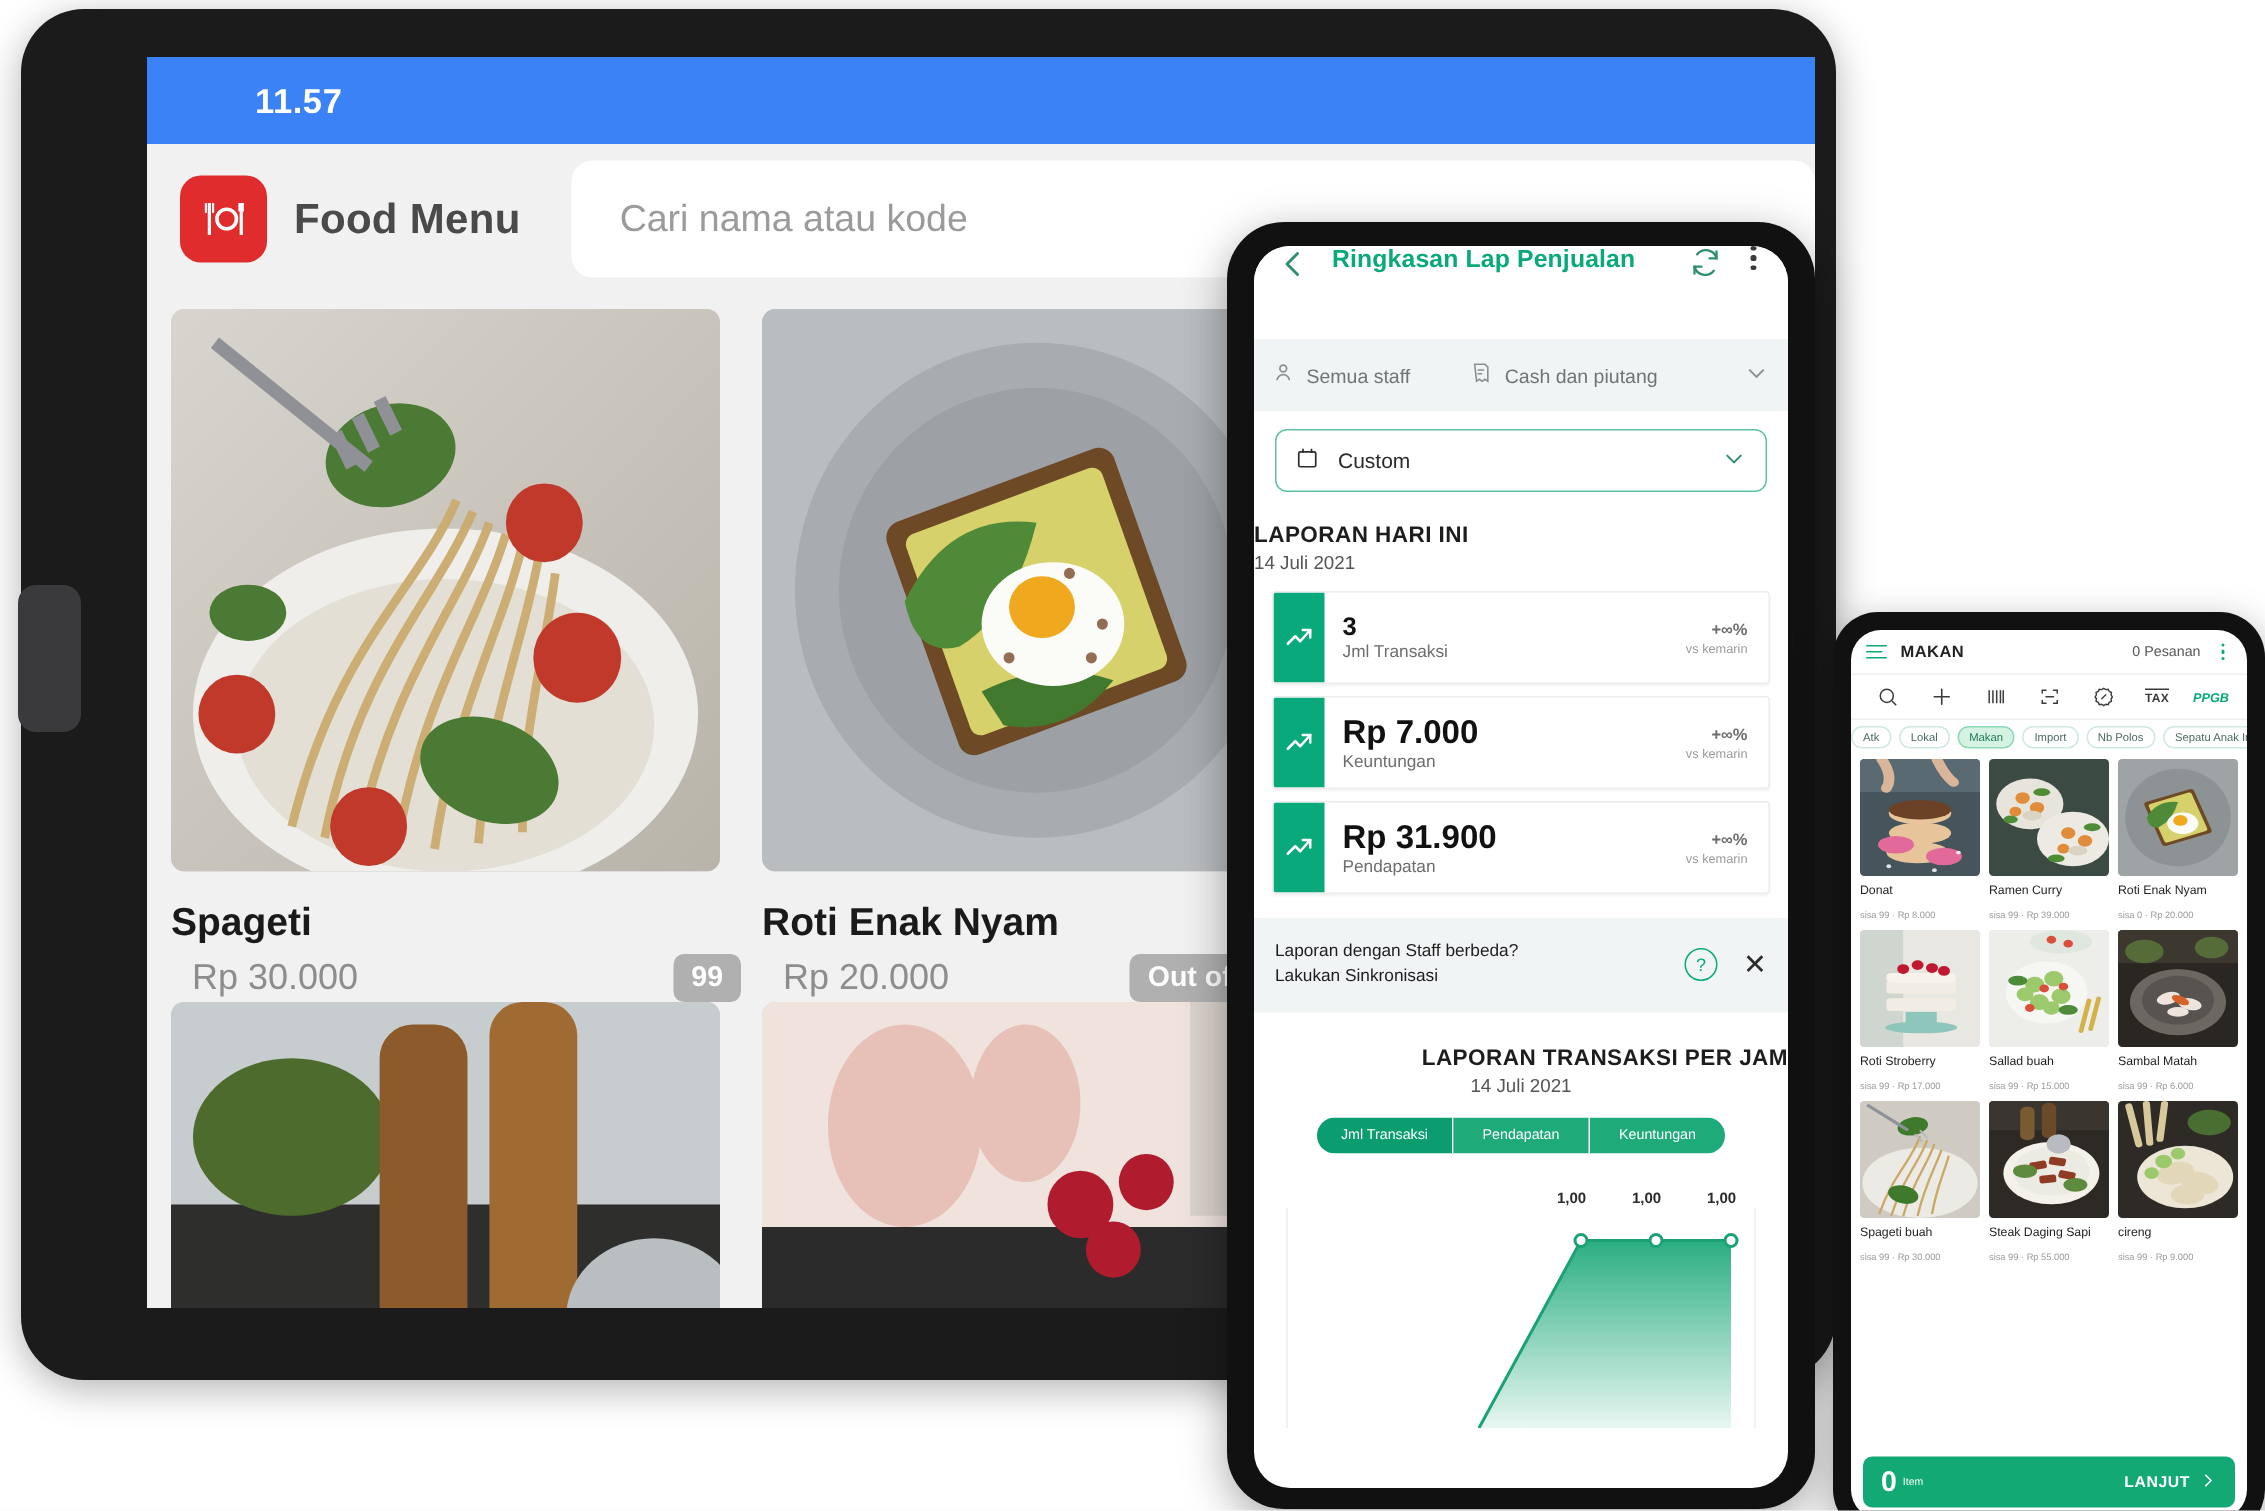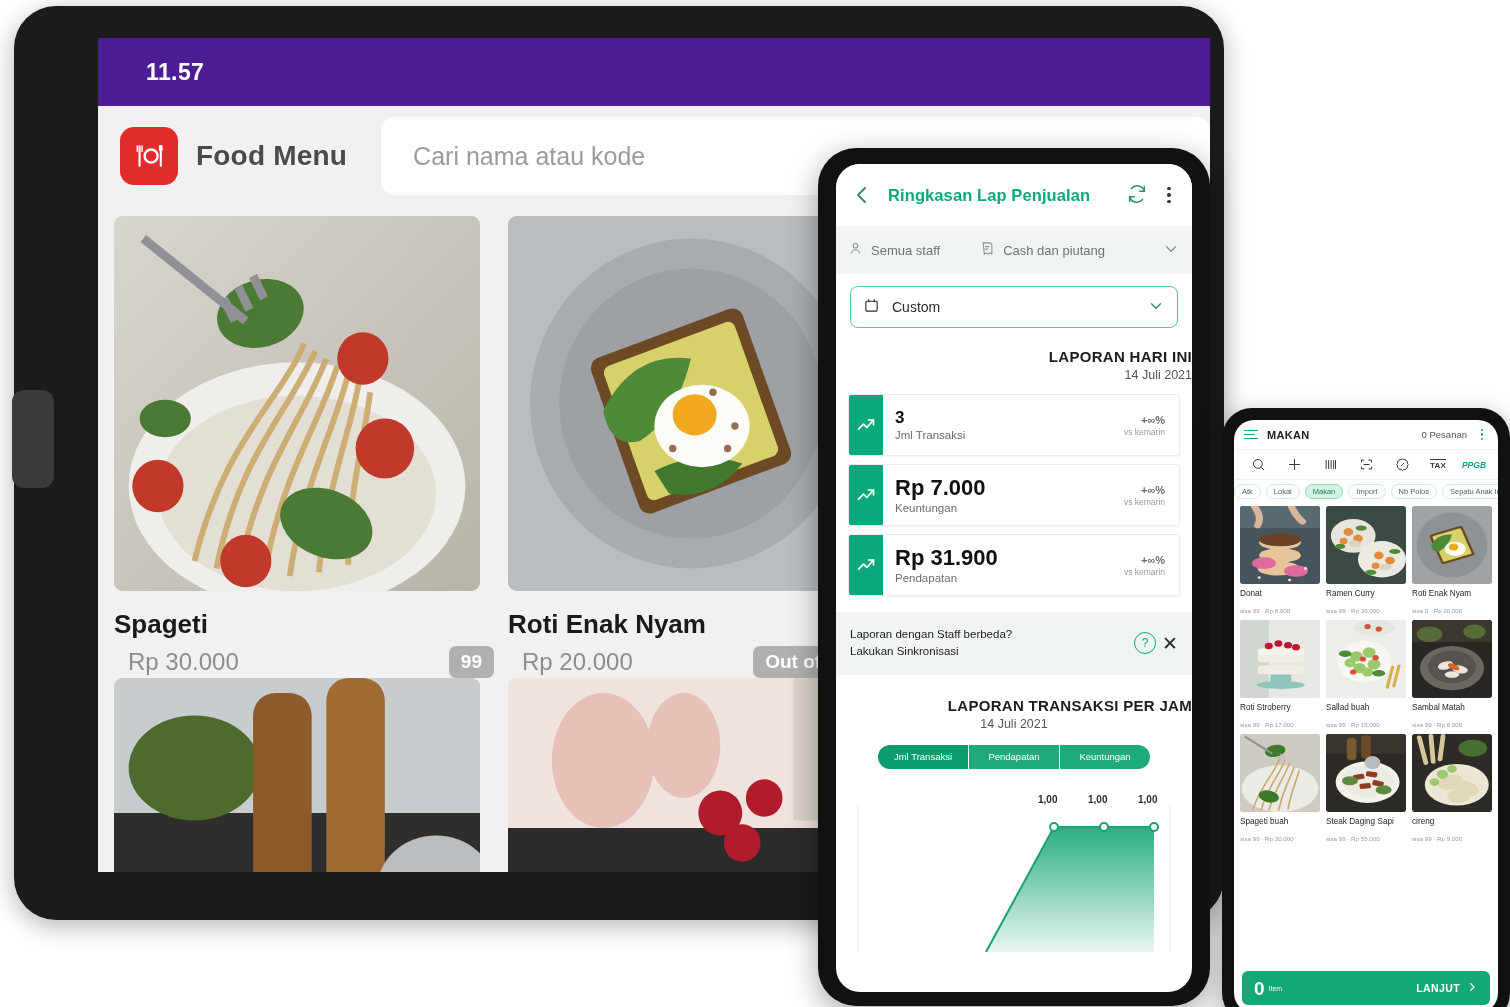--- a/index.html
+++ b/index.html
@@ -30,8 +30,8 @@
     background: #f1f1f1; overflow: hidden;
   }
   .t-statusbar {
-    height: 68px; background: #4c1d95;
-    display: flex; align-items: center; padding-left: 48px;
+    height: 58px; background: #3b82f6;
+    display: flex; align-items: center; padding-left: 72px;
     color: #fff; font-size: 23px; font-weight: 600; letter-spacing: .4px;
   }
   .t-header {

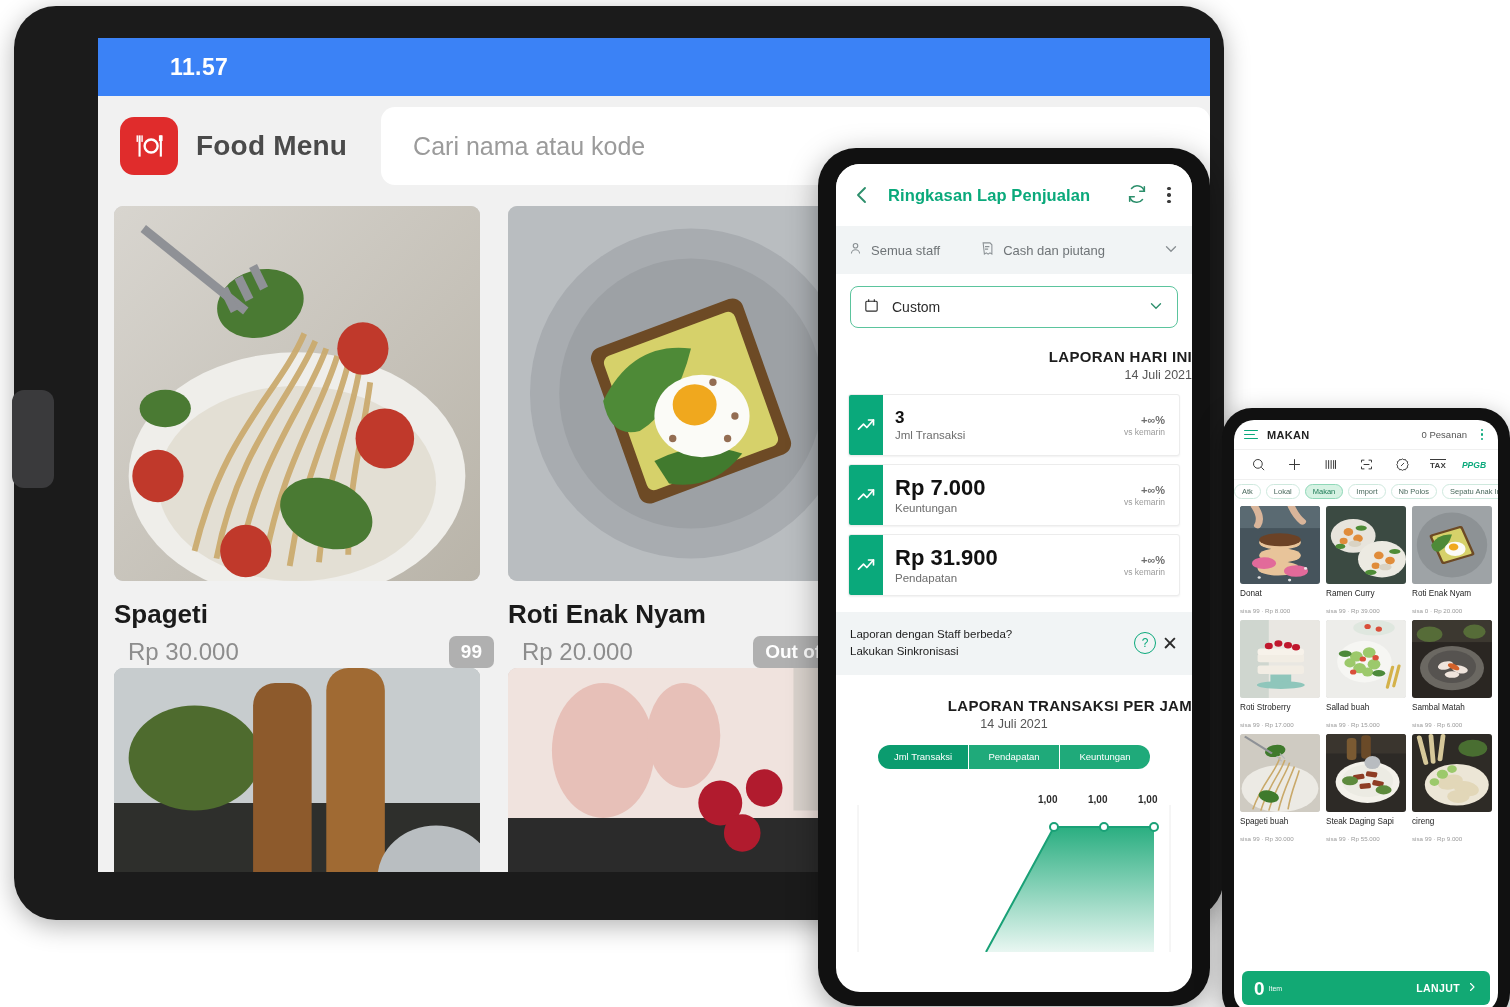--- a/index.html
+++ b/index.html
@@ -82,7 +82,7 @@
     background: #fff; border-radius: 24px; overflow: hidden;
   }
   .r-appbar {
-    height: 62px; background: #fff; display: flex; align-items: center;
+    height: 62px; background: #fff; display: flex; 
     padding: 0 14px; gap: 10px;
   }
   .r-back { width: 24px; height: 24px; flex:0 0 auto; }

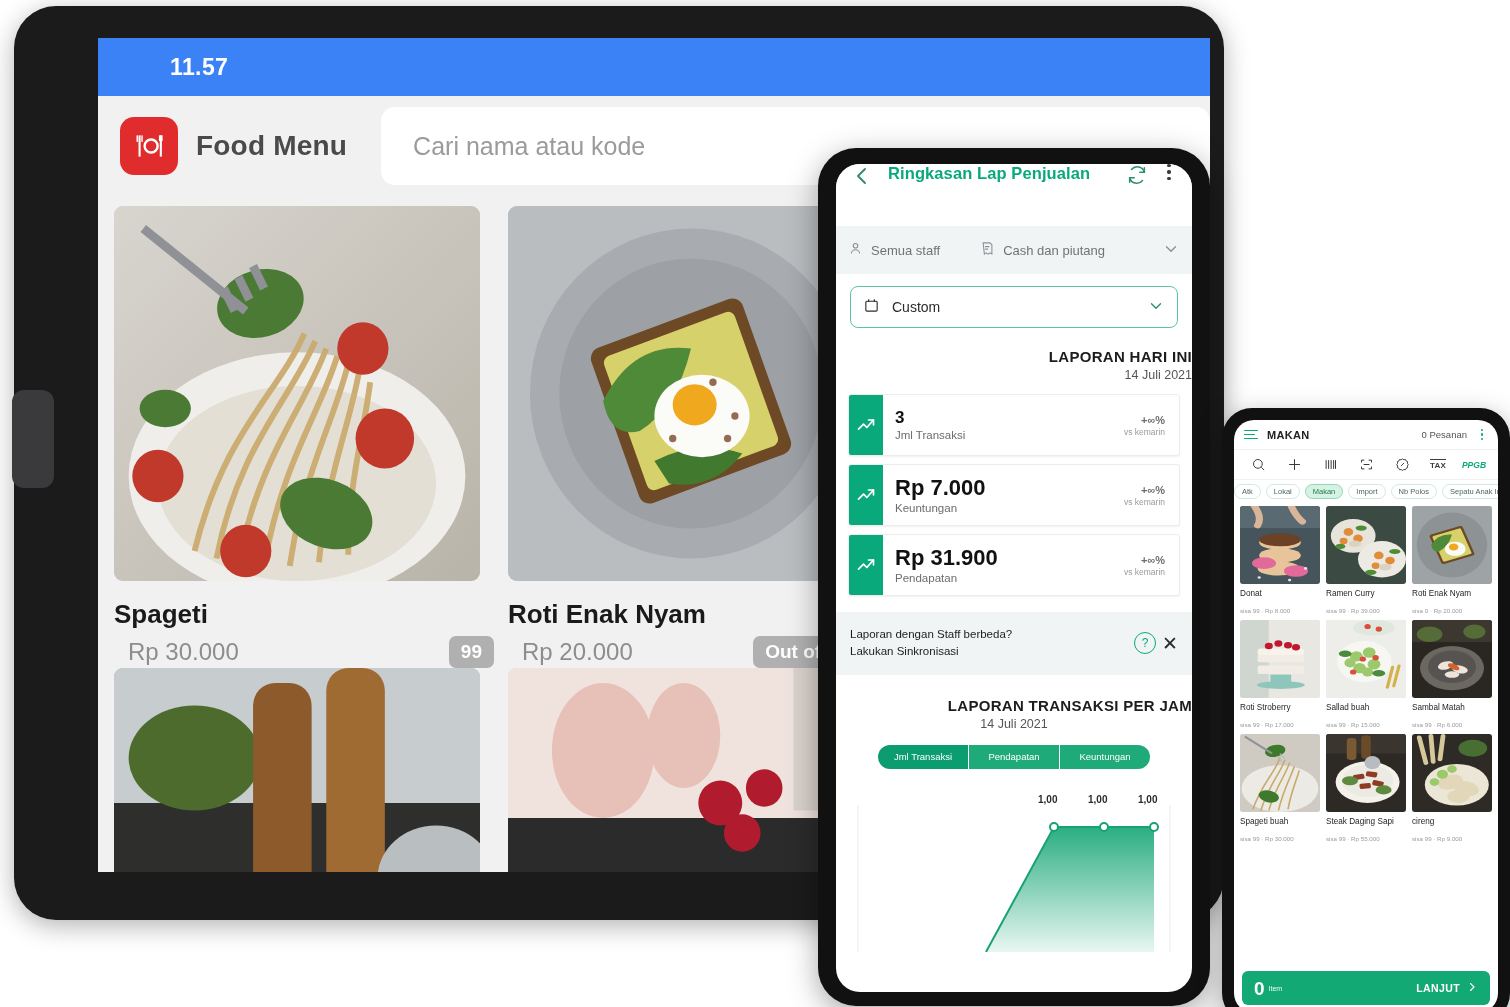--- a/index.html
+++ b/index.html
@@ -107,7 +107,7 @@
   }
   .r-datebox .r-chev { margin-left: auto; }
 
-  .r-secttl { text-align: right; margin-top: 20px; }
+  .r-secttl { text-align: left; margin-top: 20px; }
   .r-secttl .h { font-size: 15px; font-weight: 700; color: #1d1d1d; letter-spacing:.3px; }
   .r-secttl .d { font-size: 12.5px; color: #555; margin-top: 3px; }
 

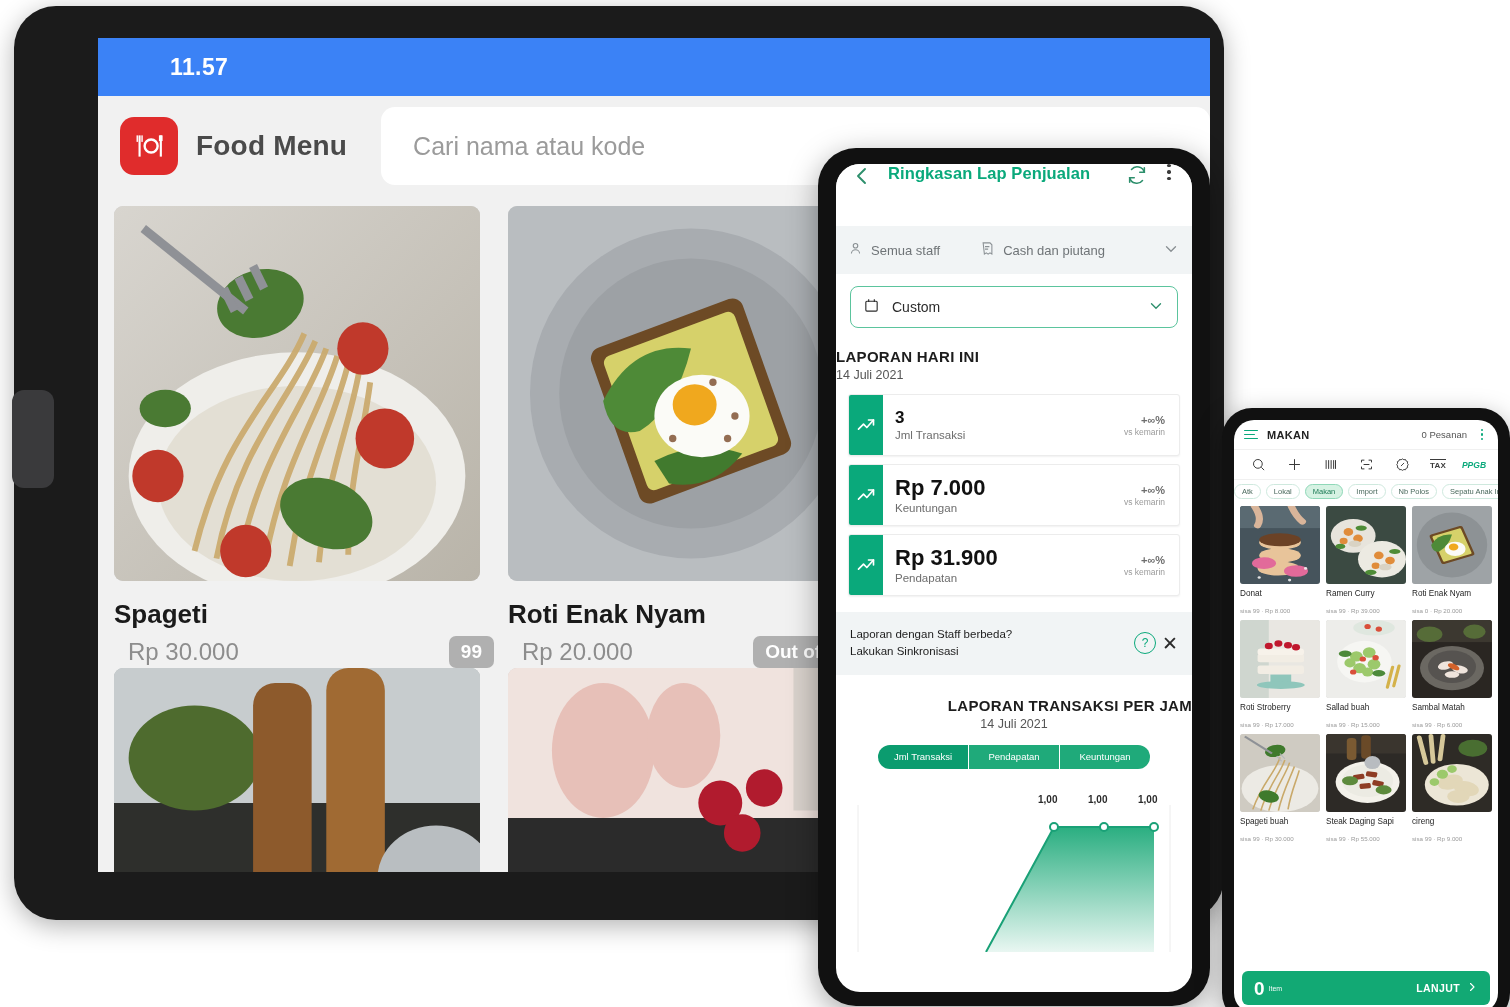--- a/index.html
+++ b/index.html
@@ -131,7 +131,7 @@
 
   .r-sync {
     margin-top: 16px; background: #f1f4f5; padding: 14px 14px;
-    display: flex; align-items: center; gap: 6px;
+    display: flex; align-items: center; gap: 17px;
   }
   .r-sync-txt { font-size: 11.5px; color: #1d1d1d; line-height: 1.5; flex: 1; }
   .r-help {

